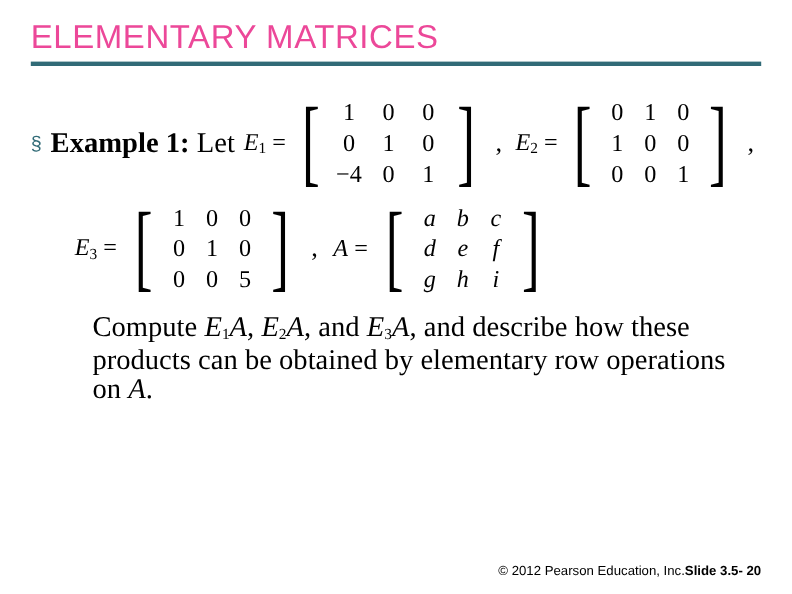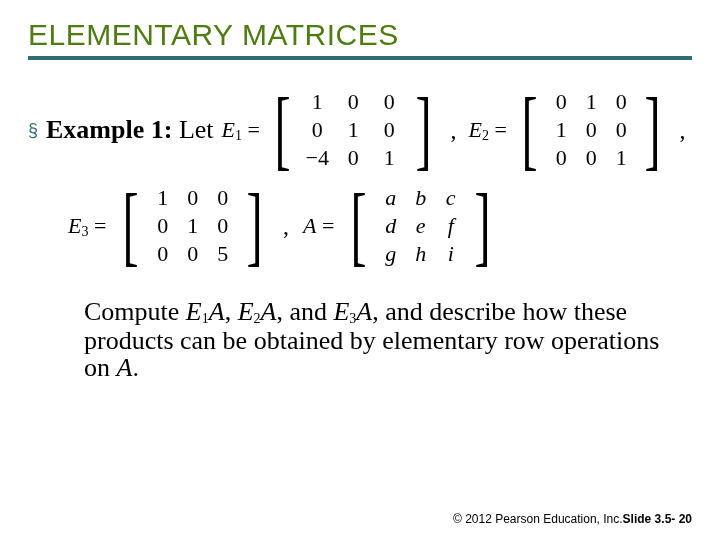--- a/index.html
+++ b/index.html
@@ -4,7 +4,7 @@
 <style>
 html,body{margin:0;padding:0;width:720px;height:540px;background:#fff;font-family:"Times New Roman",Times,serif;color:#000;overflow:hidden}
 .slide{position:relative;width:720px;height:540px;box-sizing:border-box;padding:18px 28px 22px 28px}
-.title{font-family:Arial,Helvetica,sans-serif;font-size:30px;letter-spacing:0.5px;color:#4d7c0f;font-weight:400}
+.title{font-family:Arial,Helvetica,sans-serif;font-size:30px;letter-spacing:0.5px;color:#ec4899;font-weight:400}
 .rule{height:4px;background:#316b77;margin-top:4px;margin-bottom:28px}
 .bullet-row{display:flex;align-items:center;gap:10px;margin-bottom:10px}
 .bullet-mark{font-family:Arial,Helvetica,sans-serif;font-size:18px;color:#316b77;line-height:1}

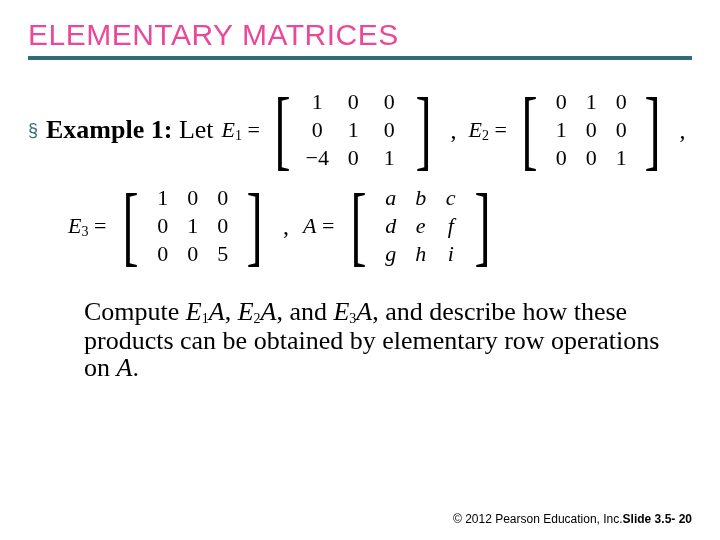--- a/index.html
+++ b/index.html
@@ -19,7 +19,7 @@
 .mgrid{display:grid;grid-auto-rows:28px;align-items:center;text-align:center;font-size:22px;padding:0 2px}
 .g3{grid-template-columns:repeat(3,36px)}
 .g3w{grid-template-columns:repeat(3,30px)}
-.body-text{font-size:26px;line-height:1.05;margin-top:30px;padding-left:56px;padding-right:10px}
+.body-text{font-size:26px;line-height:1.05;margin-top:15px;padding-left:56px;padding-right:10px}
 .body-text i{font-style:italic}
 .footer{position:absolute;bottom:14px;left:28px;right:28px;display:flex;justify-content:flex-end;font-family:Arial,Helvetica,sans-serif;font-size:12px;color:#000}
 .footer .right b{font-weight:700}

